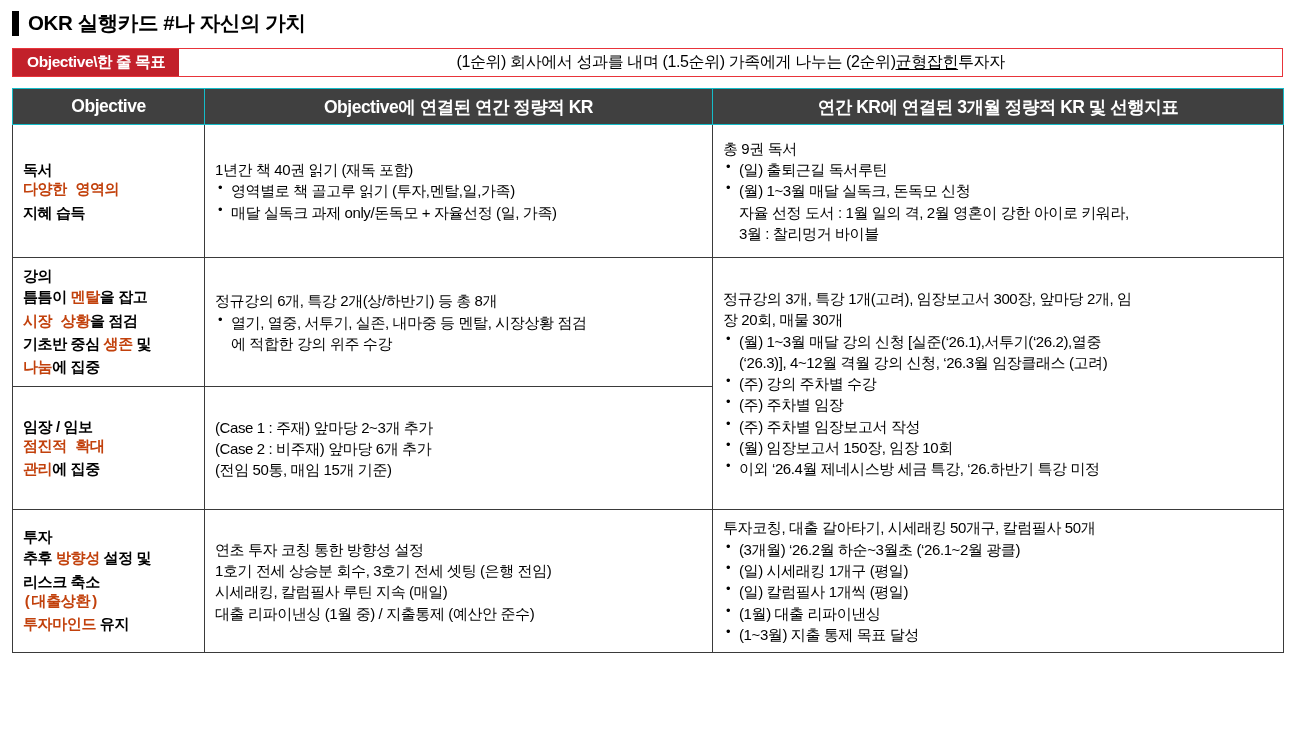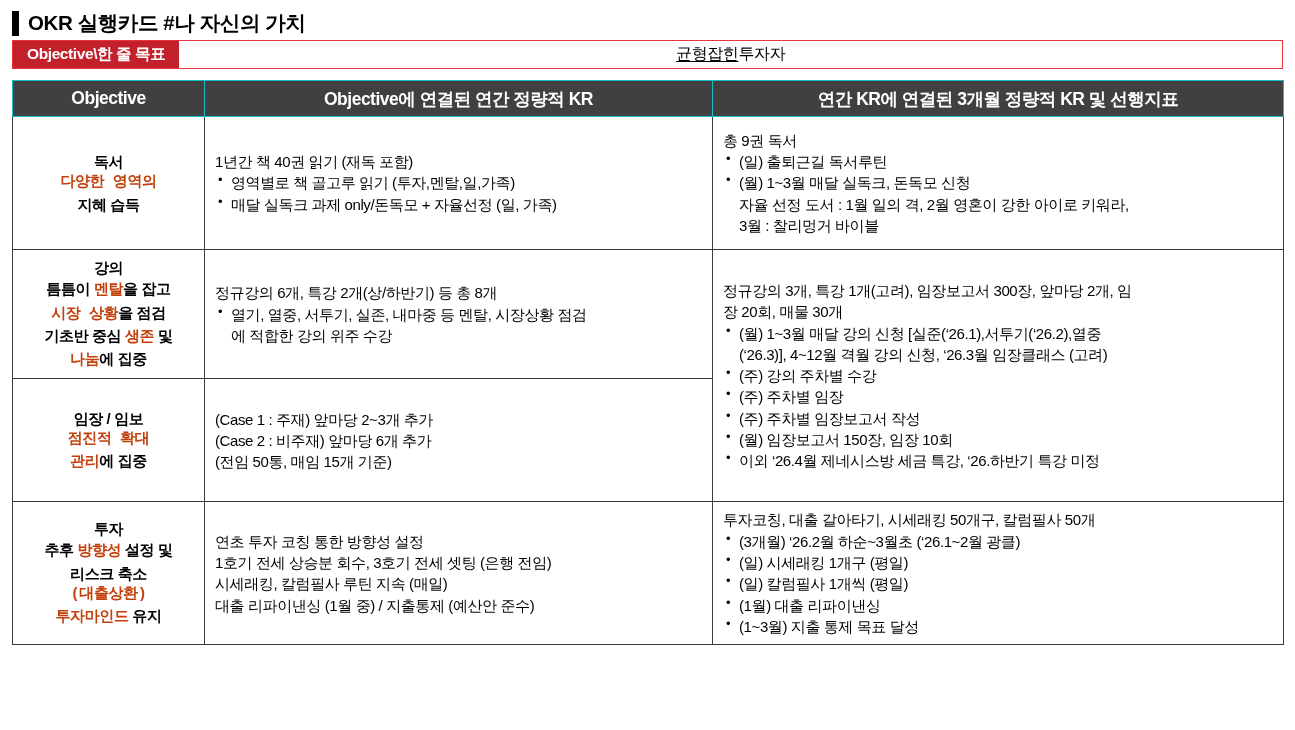--- a/index.html
+++ b/index.html
@@ -28,7 +28,7 @@
     align-items: center;
     gap: 9px;
     height: 30px;
-    margin-bottom: 2px;
+    margin-bottom: 10px;
   }
   .title-bar {
     width: 7px;

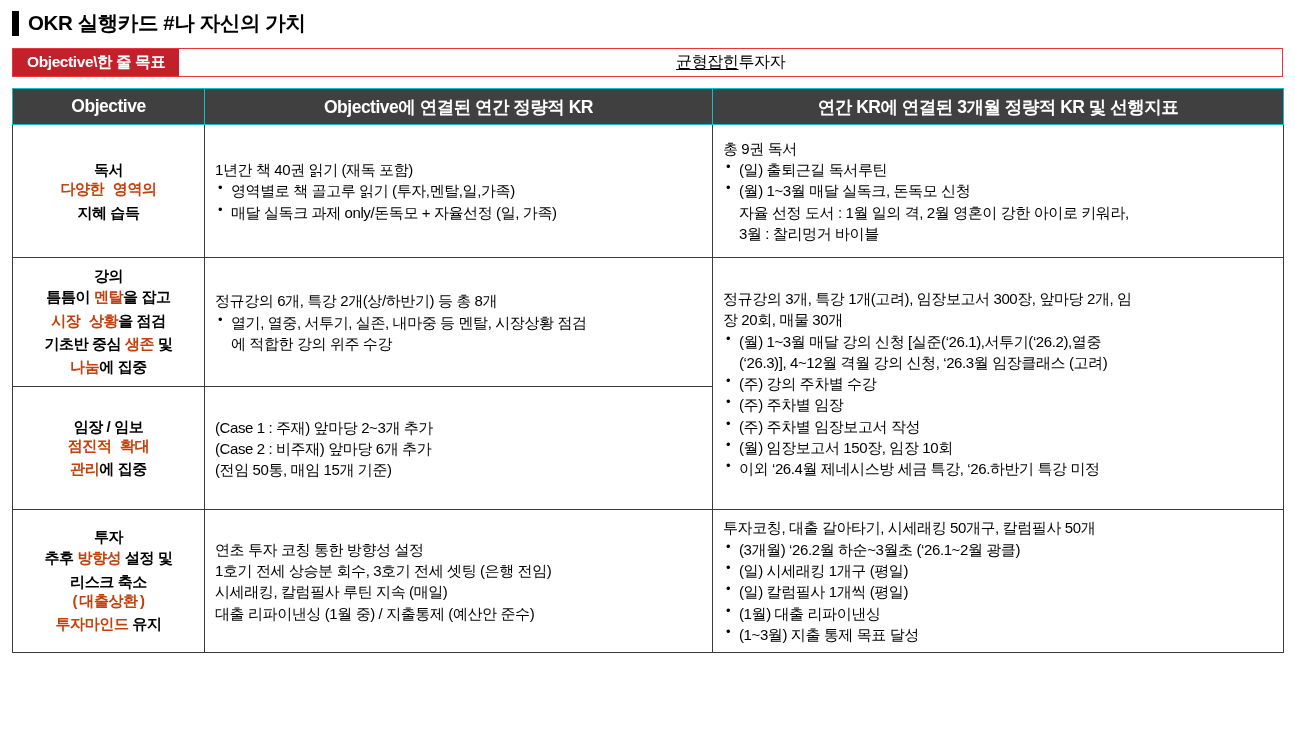--- a/index.html
+++ b/index.html
@@ -164,6 +164,7 @@
   <div class="obj-row">
     <div class="obj-label">Objective\한 줄 목표</div>
     <div class="obj-value">
+      <span>(1순위) 회사에서 성과를 내며 (1.5순위) 가족에게 나누는 (2순위) </span>
         <span class="u">균형잡힌</span>
         <span> 투자자</span>
     </div>

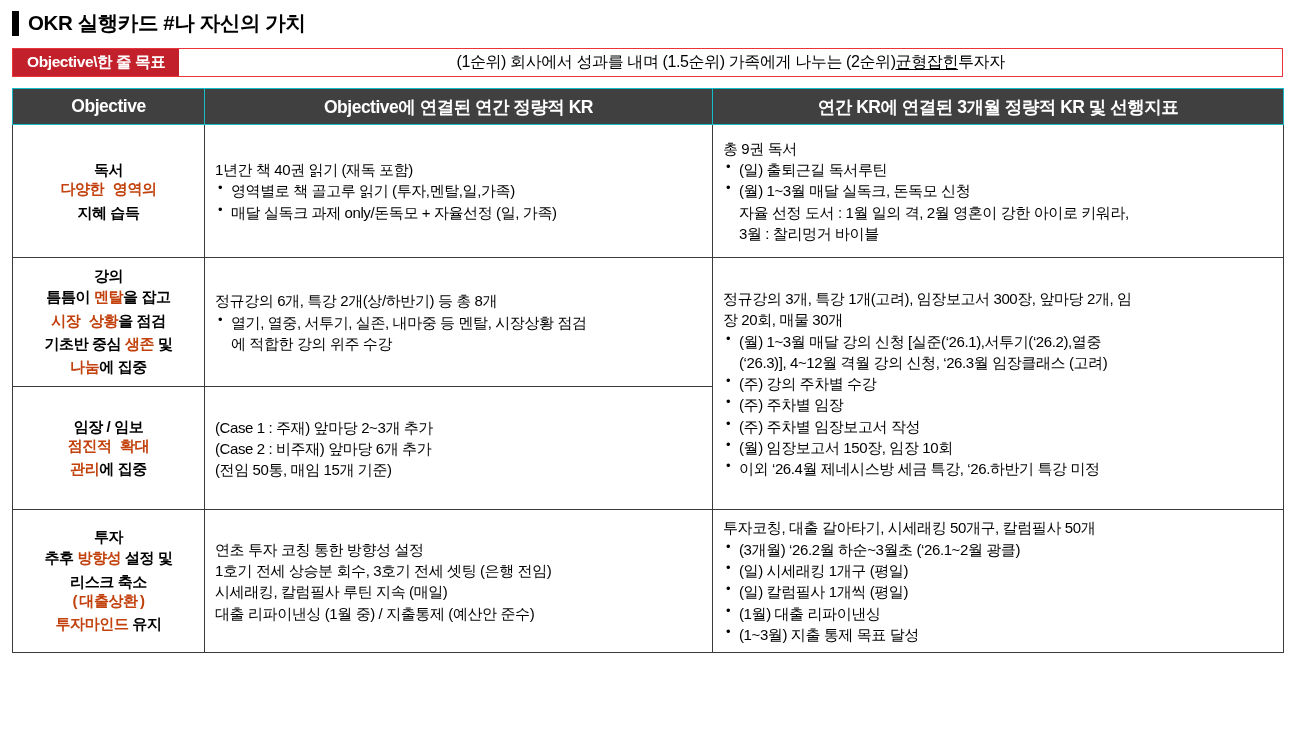--- a/index.html
+++ b/index.html
@@ -108,7 +108,6 @@
     padding: 7px 10px;
   }
   td.col-obj {
-    text-align: center;
     font-weight: bold;
   }
   td.col-kr, td.col-kr3 {

